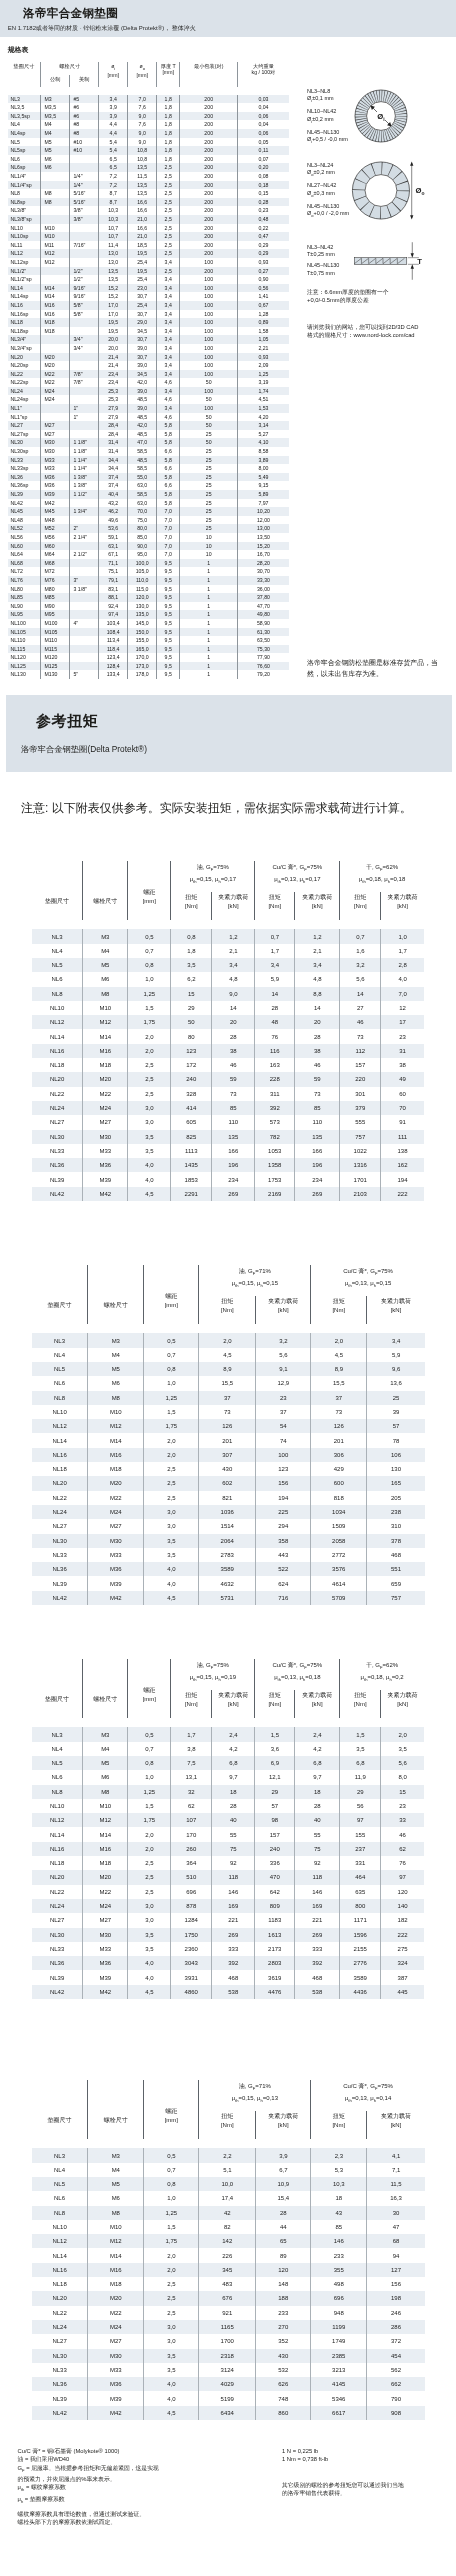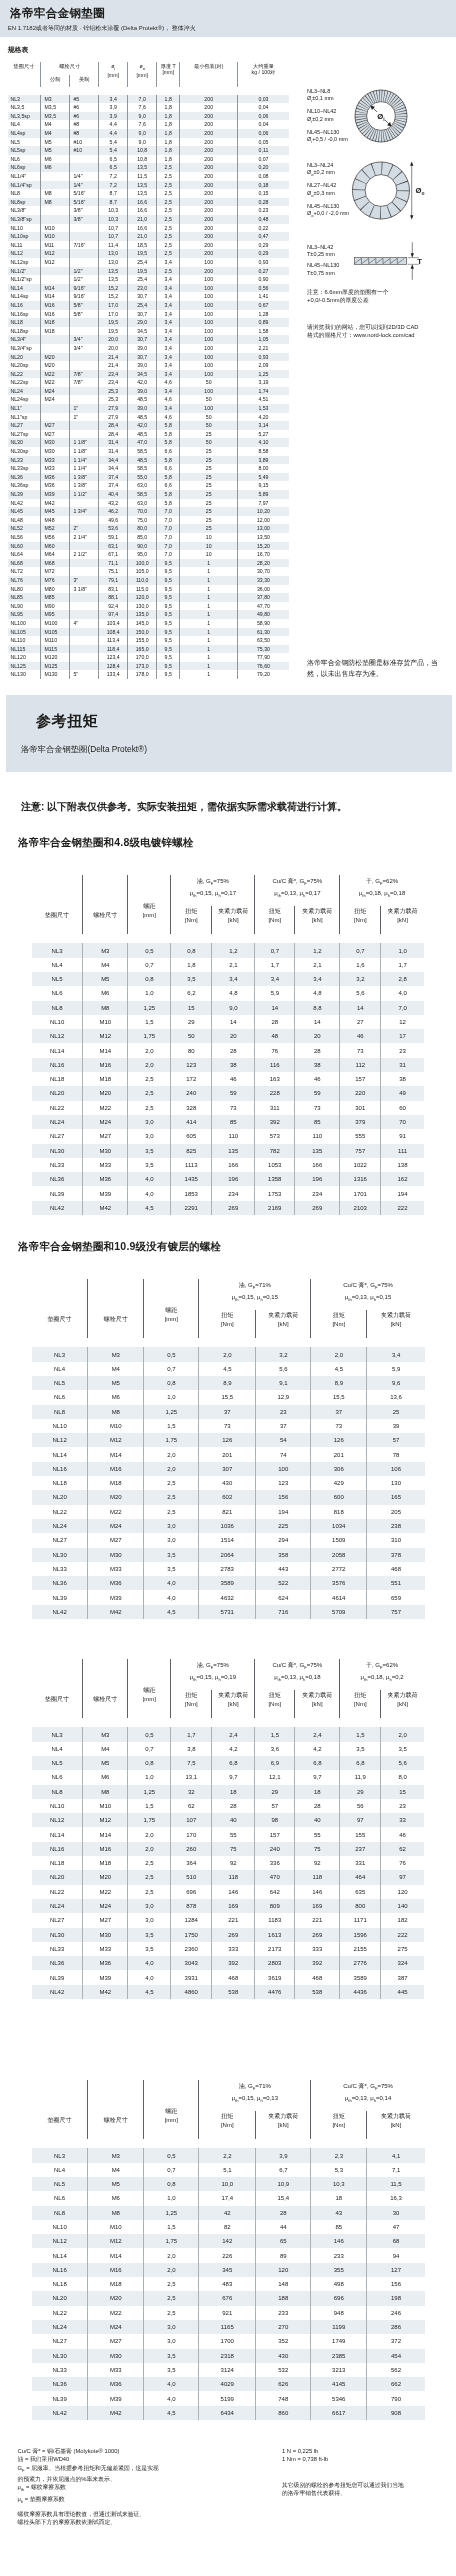--- a/index.html
+++ b/index.html
@@ -8,7 +8,7 @@
   .abs{position:absolute;}
   
   #header-band{left:0;top:0;width:457px;height:37px;background:var(--band,#dbe2e9);}
-  #page-title{left:10px;top:5.5px;font-size:11.6px;font-weight:bold;letter-spacing:0.3px;}
+  #page-title{left:23px;top:5.5px;font-size:11.6px;font-weight:bold;letter-spacing:0.3px;}
   #page-subtitle{left:7.7px;top:24px;font-size:6px;color:#2a2a2a;}
   #spec-heading{left:7.7px;top:45px;font-size:6.9px;font-weight:bold;}
   

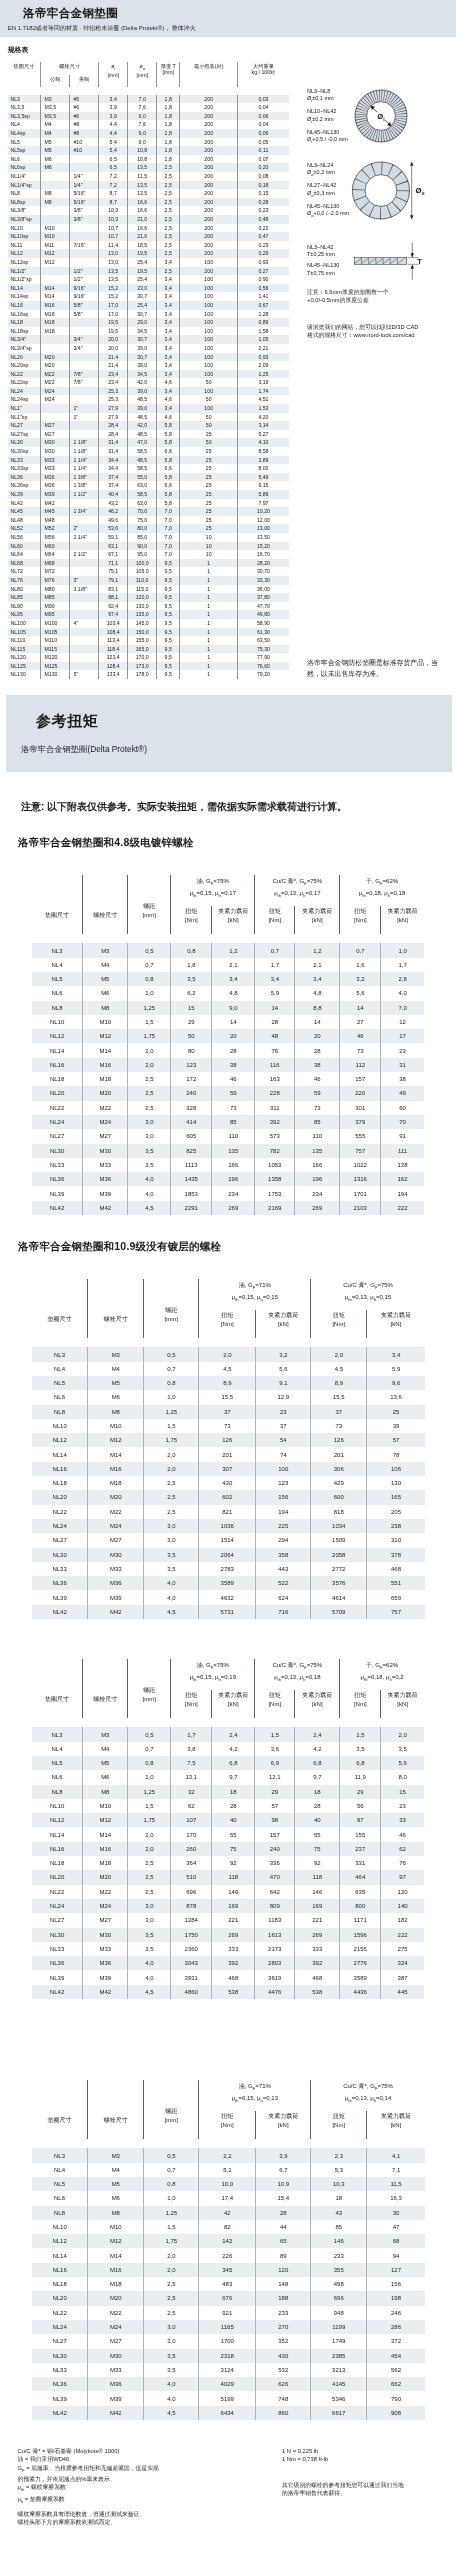--- a/index.html
+++ b/index.html
@@ -34,7 +34,7 @@
   #torque-banner{left:5.5px;top:695px;width:446px;height:77px;background:var(--band,#dbe2e9);}
   #torque-title{left:36px;top:712px;font-size:15px;font-weight:bold;letter-spacing:0.6px;}
   #torque-subtitle{left:21px;top:744px;font-size:8.3px;}
-  #torque-notice{left:21px;top:800px;font-size:10px;font-weight:bold;}
+  #torque-notice{left:21px;top:800px;font-size:12px;font-weight:normal;}
   
   .tq-block{position:absolute;left:18px;width:424px;}
   .tq-heading{font-size:10.5px;font-weight:bold;letter-spacing:0.2px;}

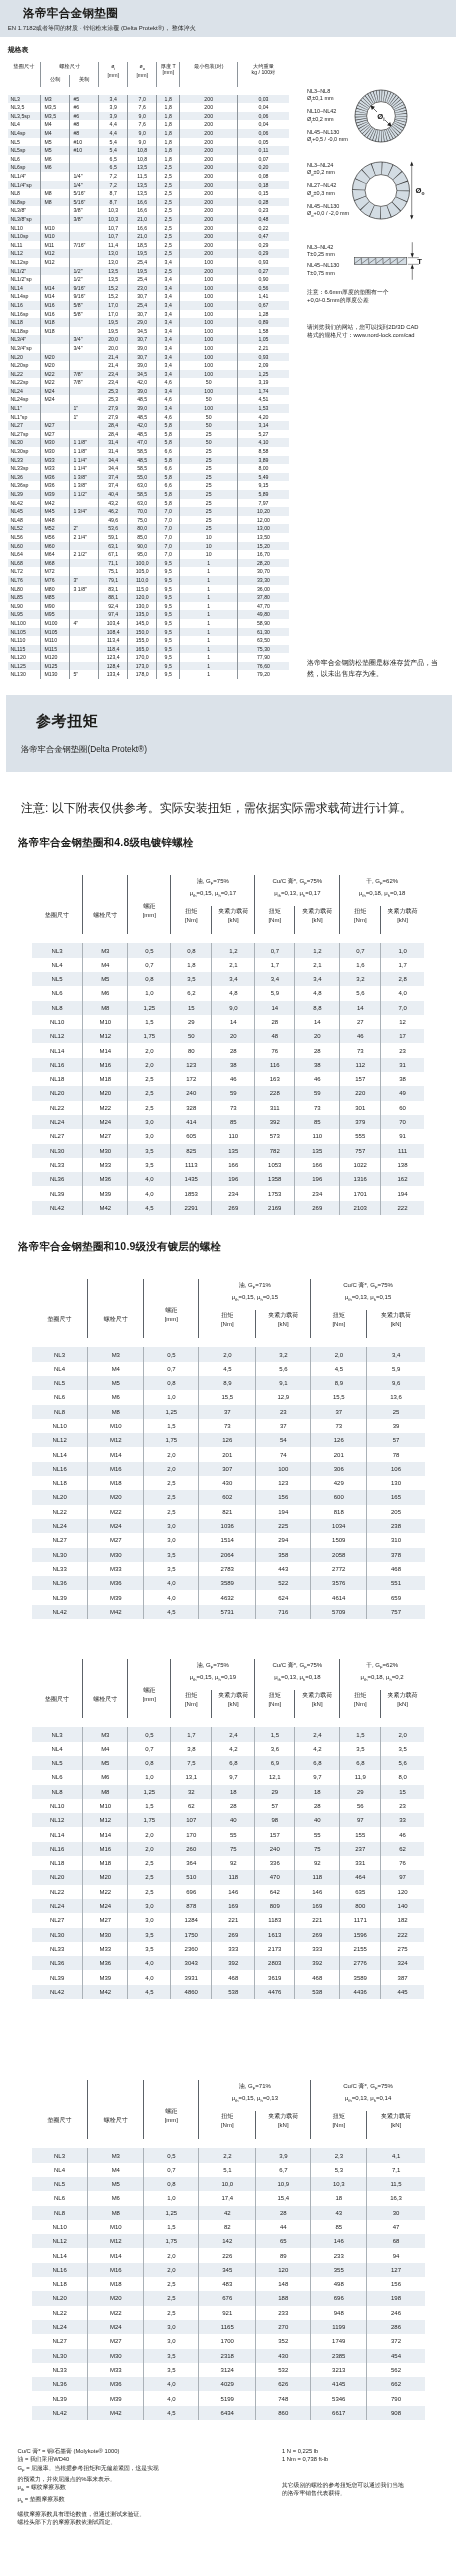--- a/index.html
+++ b/index.html
@@ -842,7 +842,6 @@
   <div class="abs" id="torque-notice">注意: 以下附表仅供参考。实际安装扭矩，需依据实际需求载荷进行计算。</div>
 
   <div class="tq-block" style="top:836px">
-    <div class="tq-heading">洛帝牢合金钢垫圈和4.8级电镀锌螺栓</div>
     <div class="tq-holder" id="tq-0">
         <table class="tq">
           <colgroup>

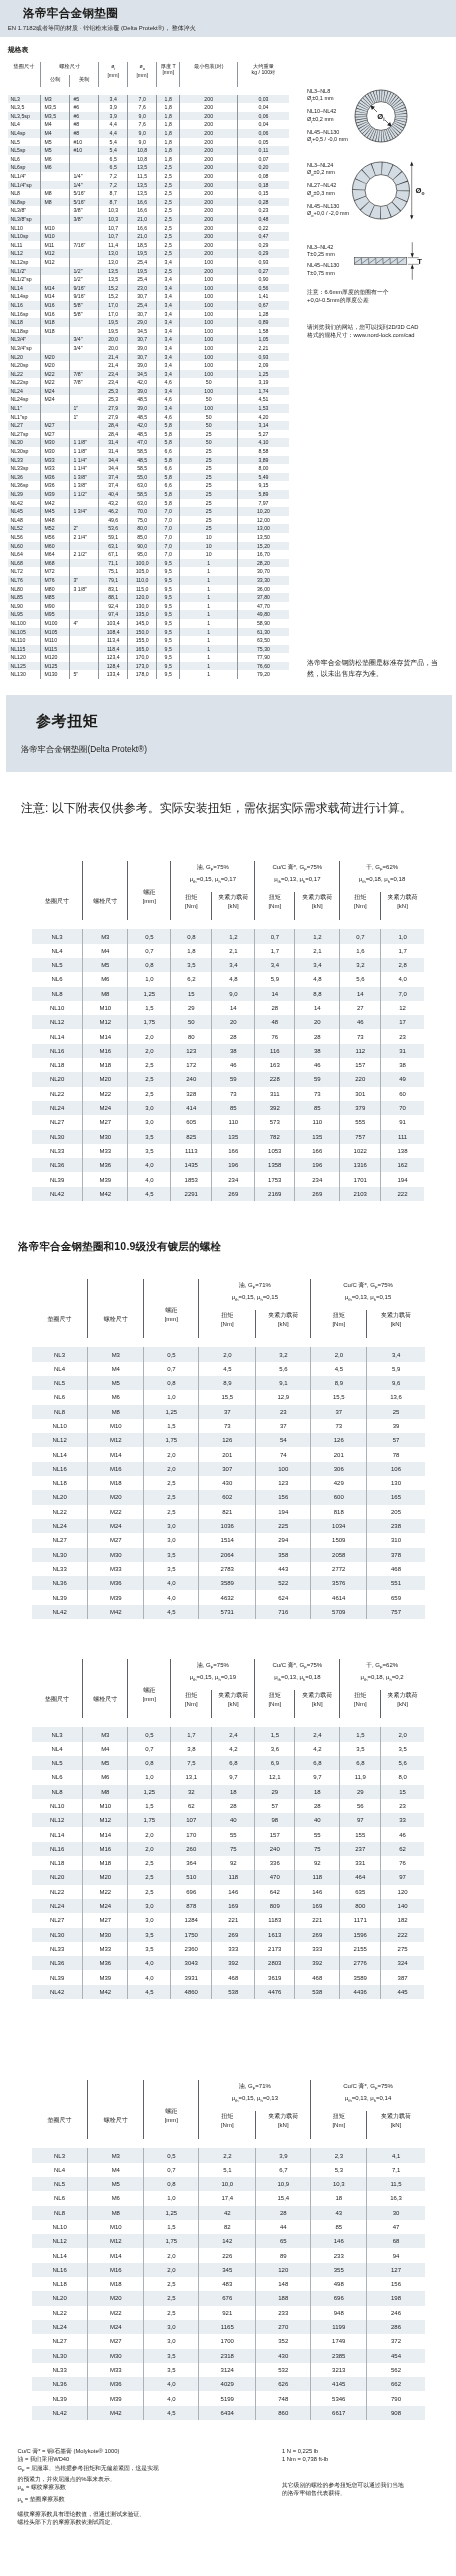--- a/index.html
+++ b/index.html
@@ -1091,7 +1091,6 @@
       </div>
   </div>
   <div class="tq-block" style="top:1240px">
-    <div class="tq-heading">洛帝牢合金钢垫圈和10.9级没有镀层的螺栓</div>
     <div class="tq-holder" id="tq-1">
         <table class="tq">
           <colgroup>

